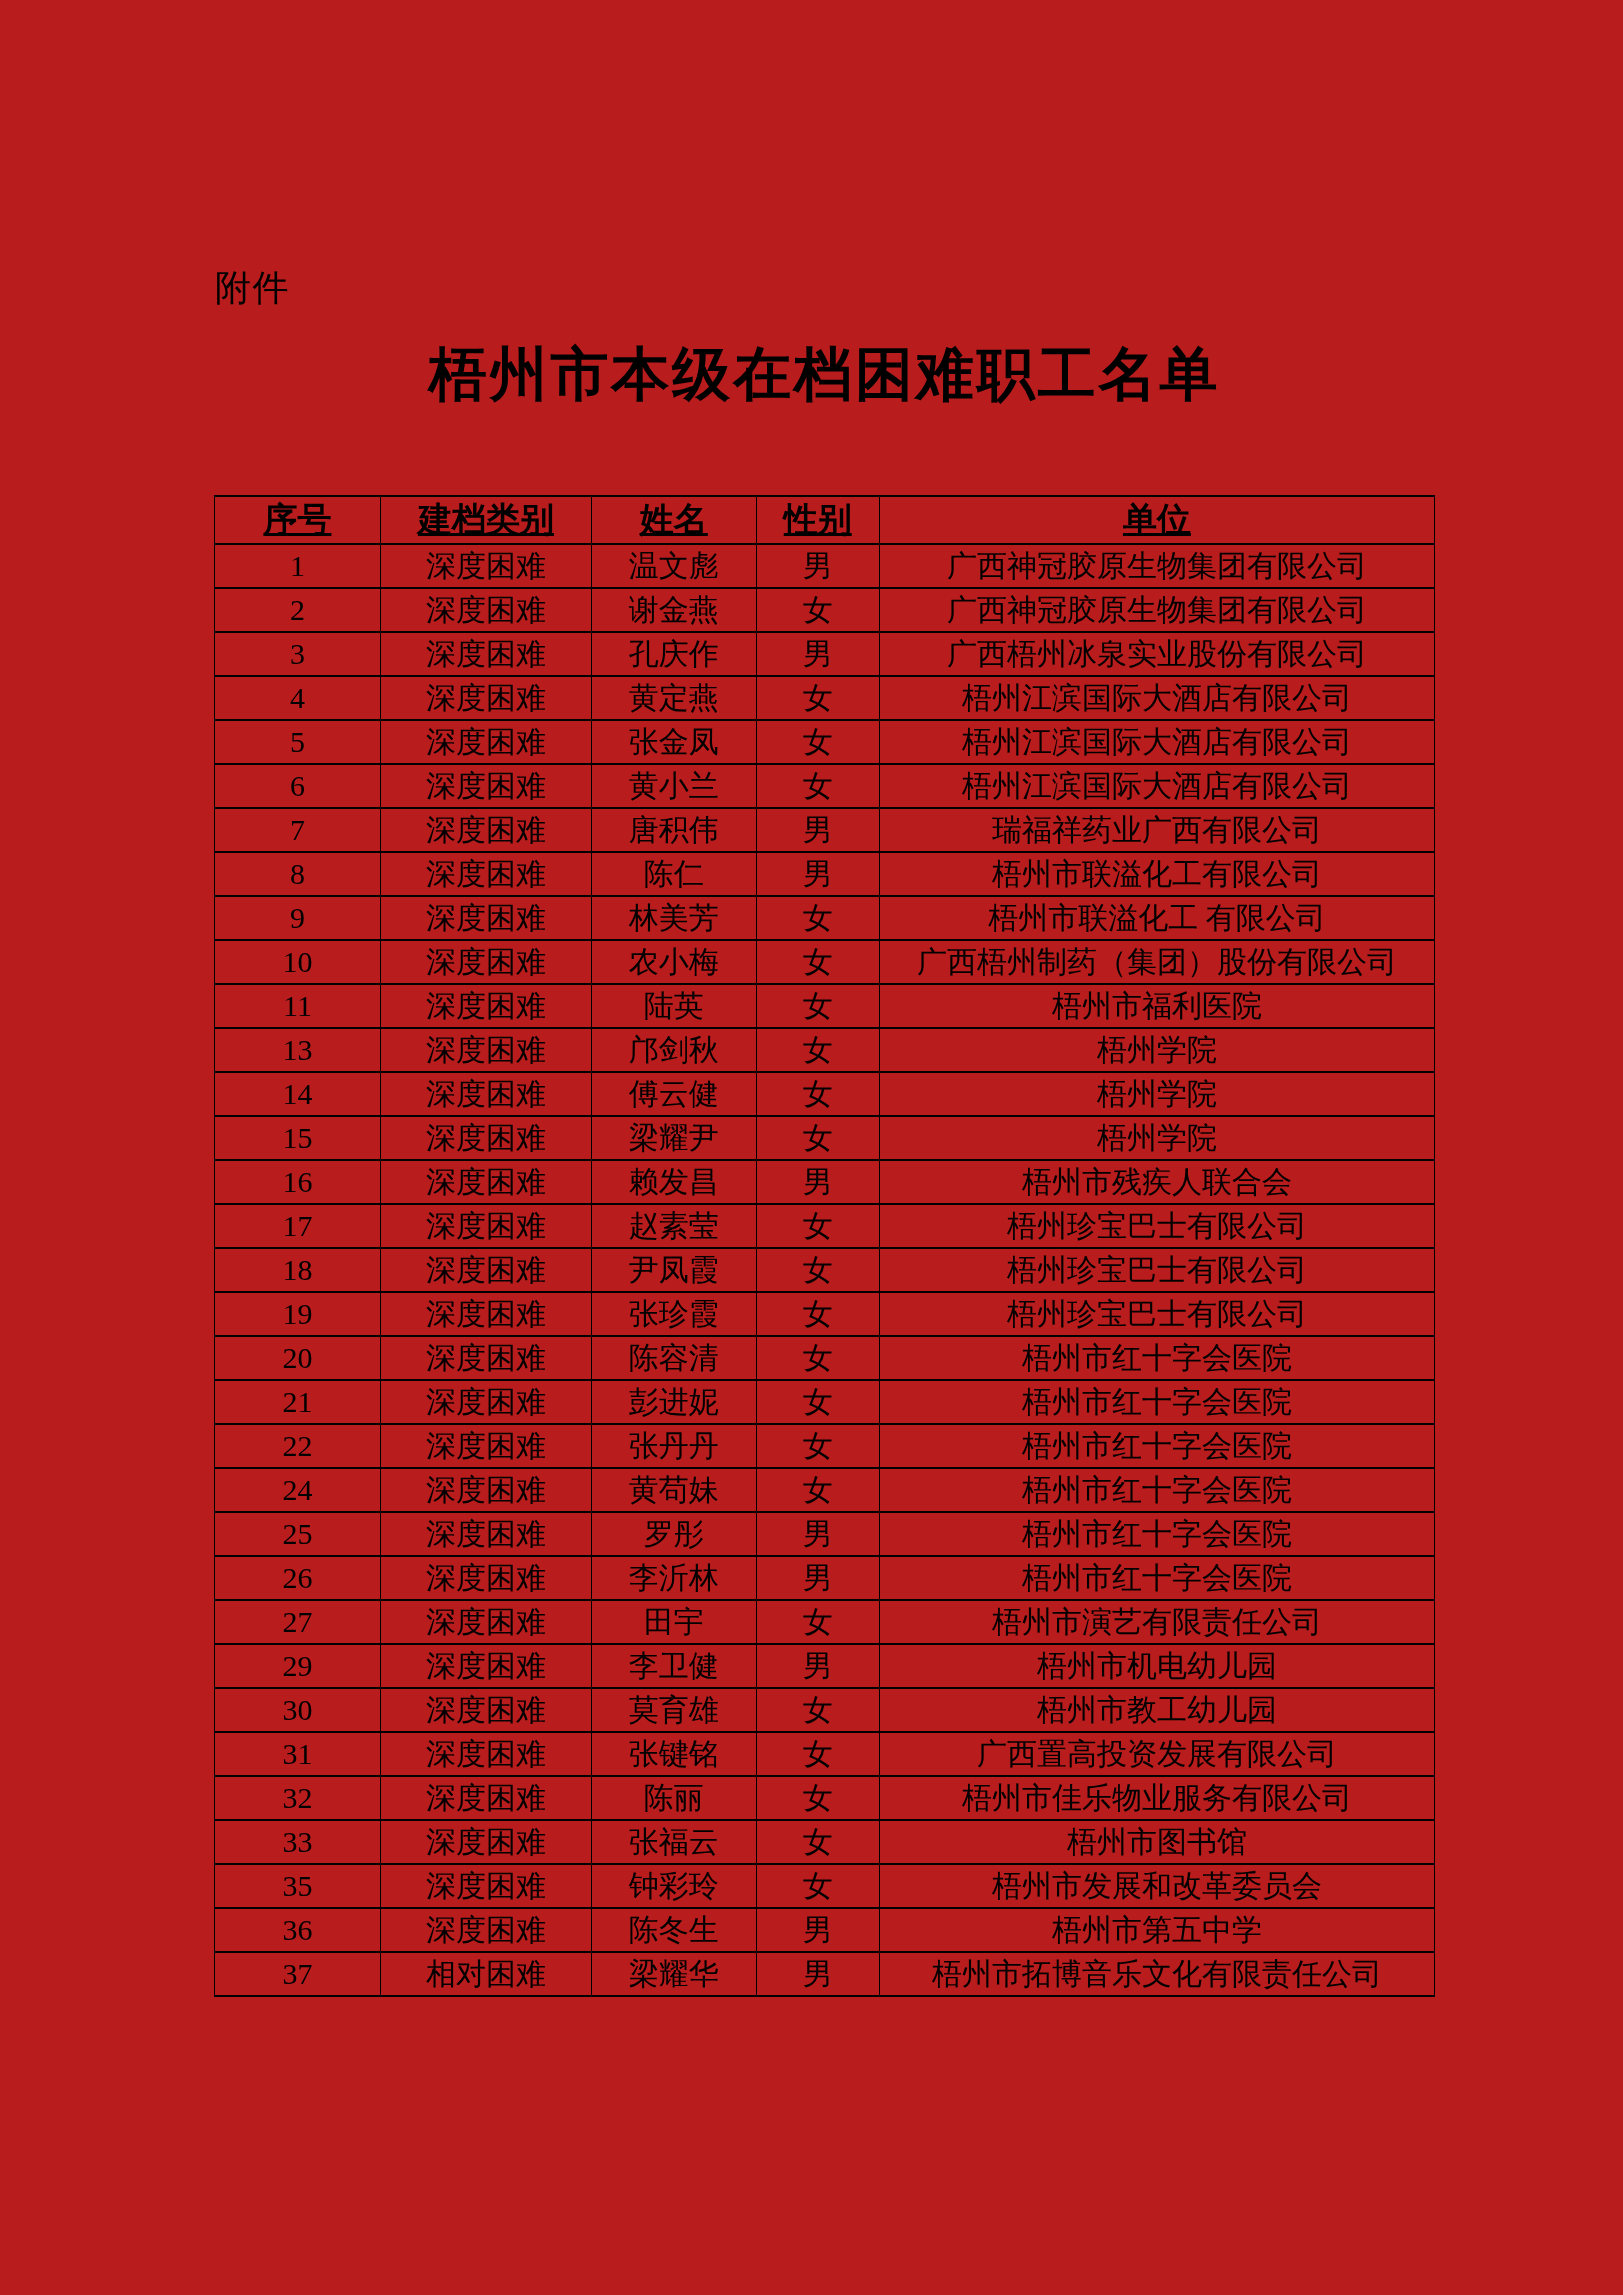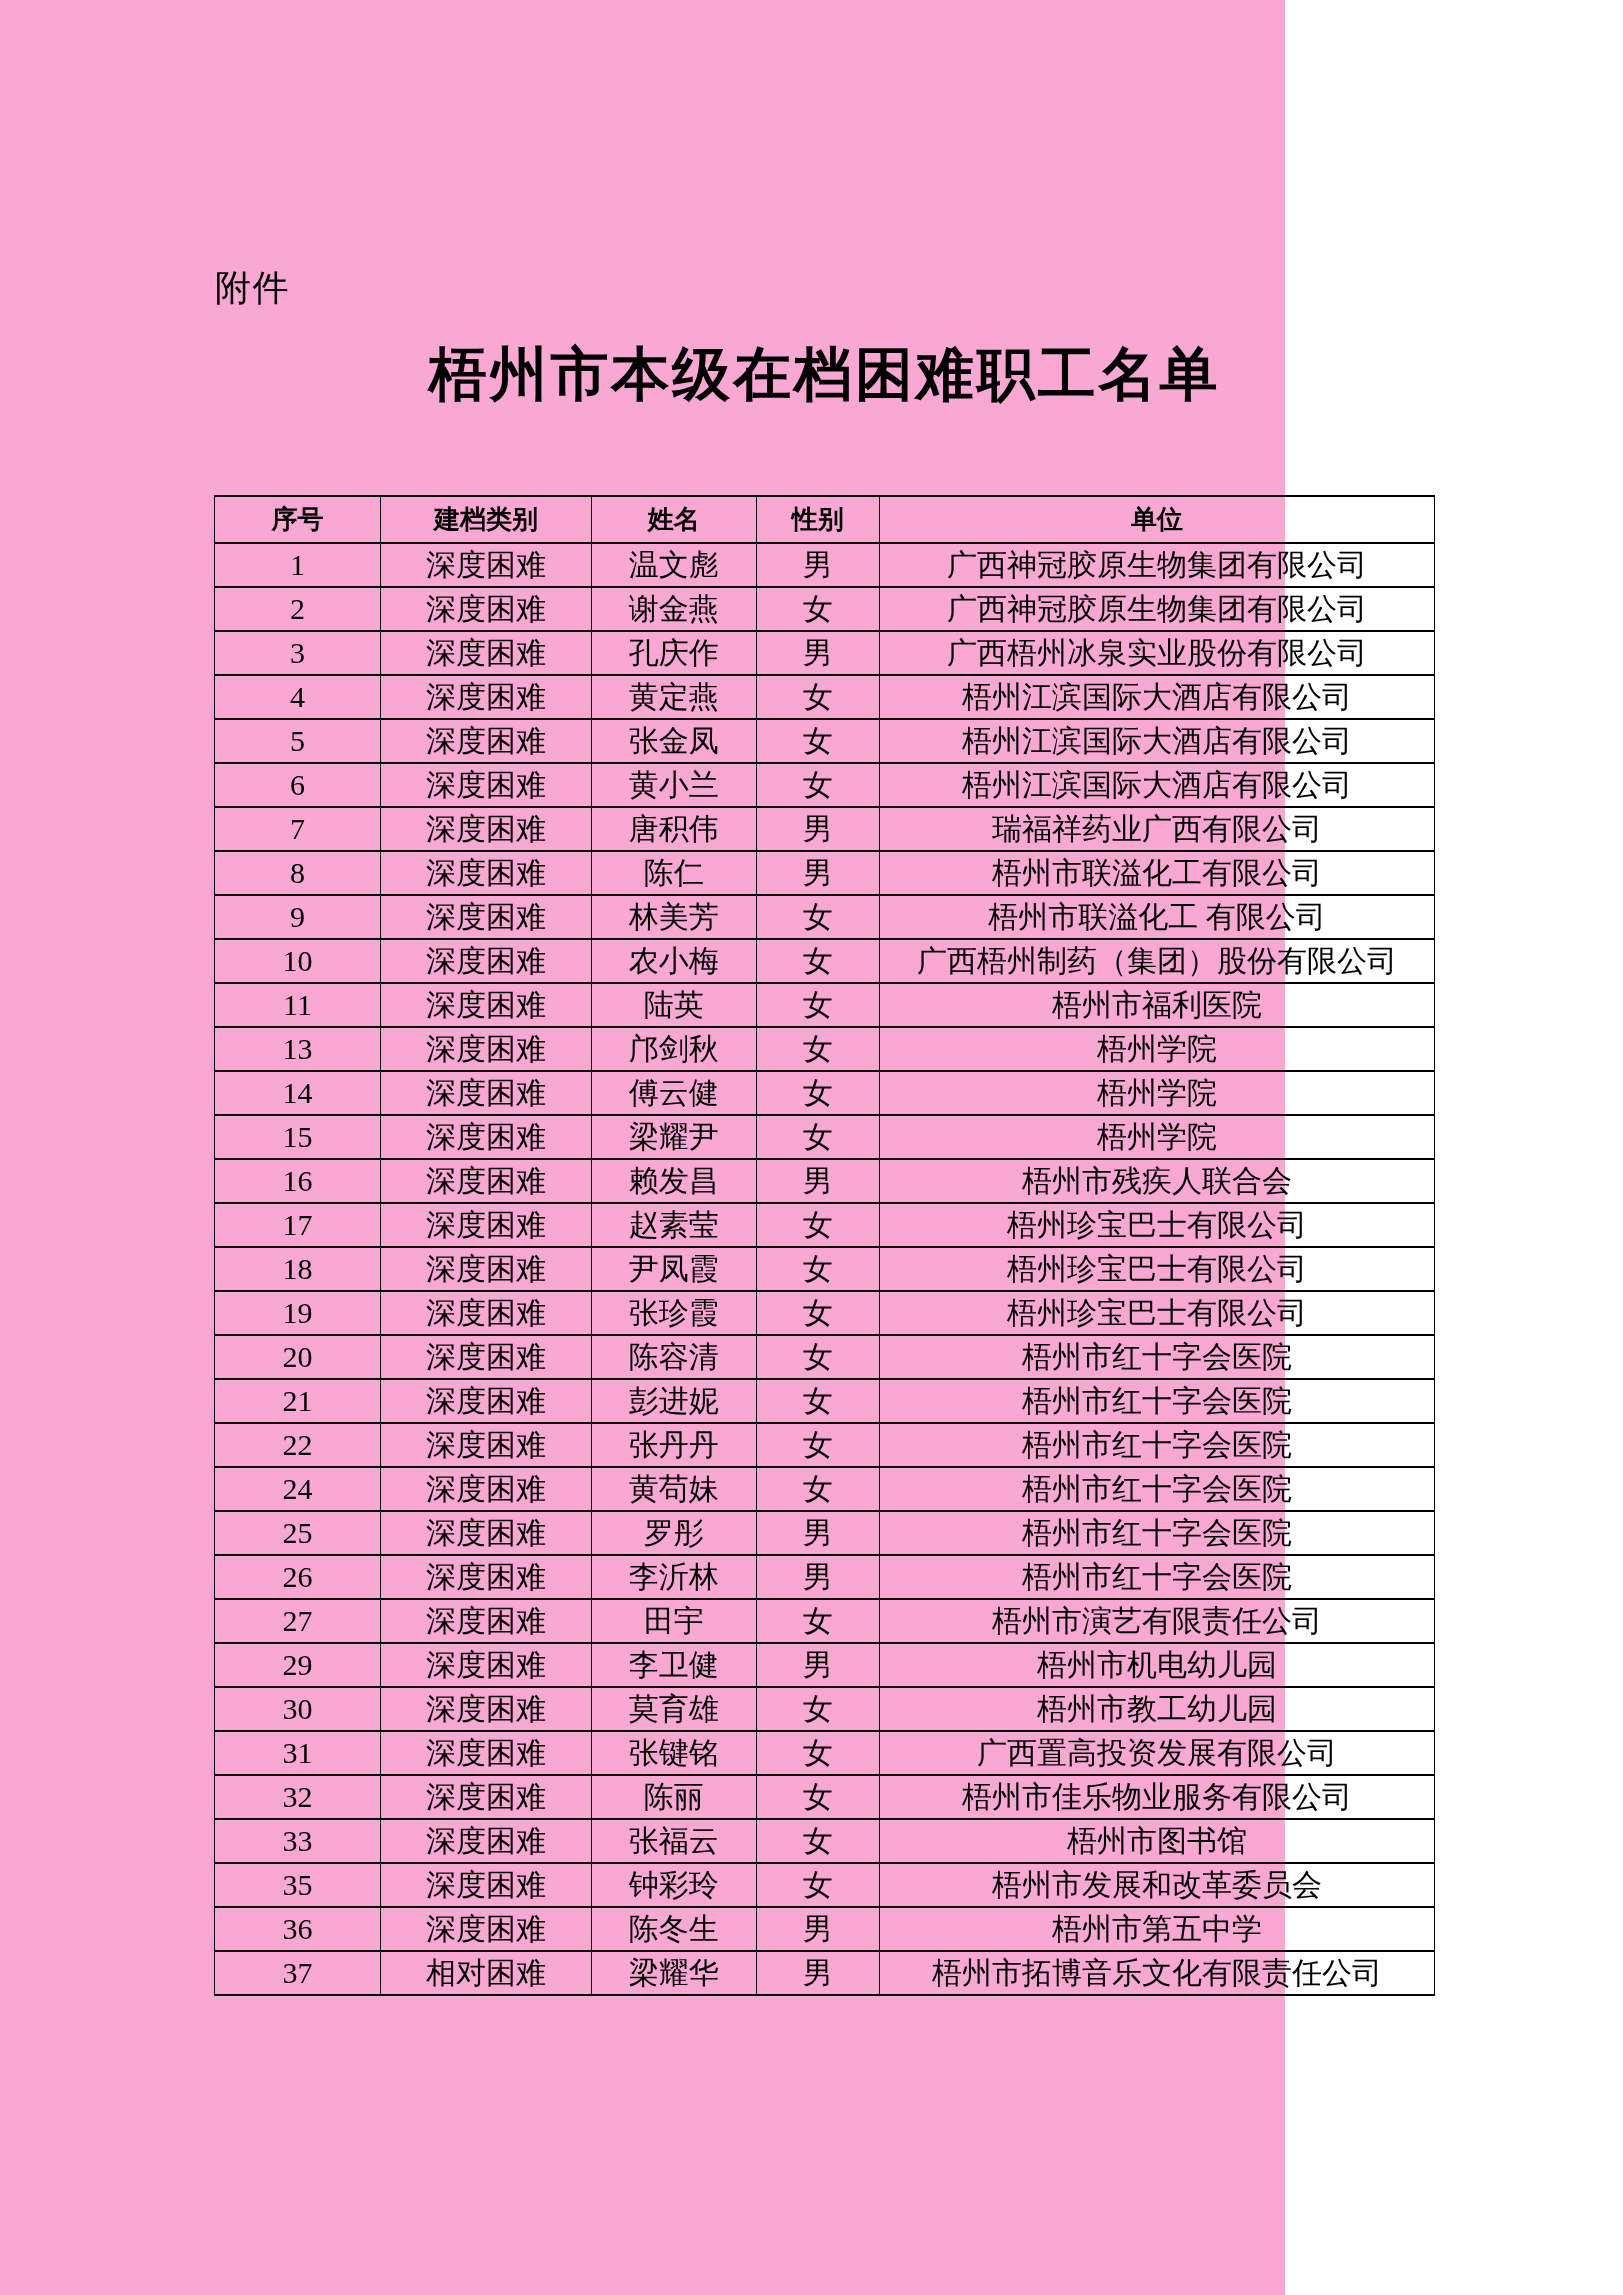--- a/index.html
+++ b/index.html
@@ -16,9 +16,9 @@
   .page {
     position: absolute;
     inset: 0;
-    width: 1285px;
+    width: 1623px;
     height: 2295px;
-    background: #f9a8d4;
+    background: #b91c1c;
   }
   .attachment-label {
     position: absolute;

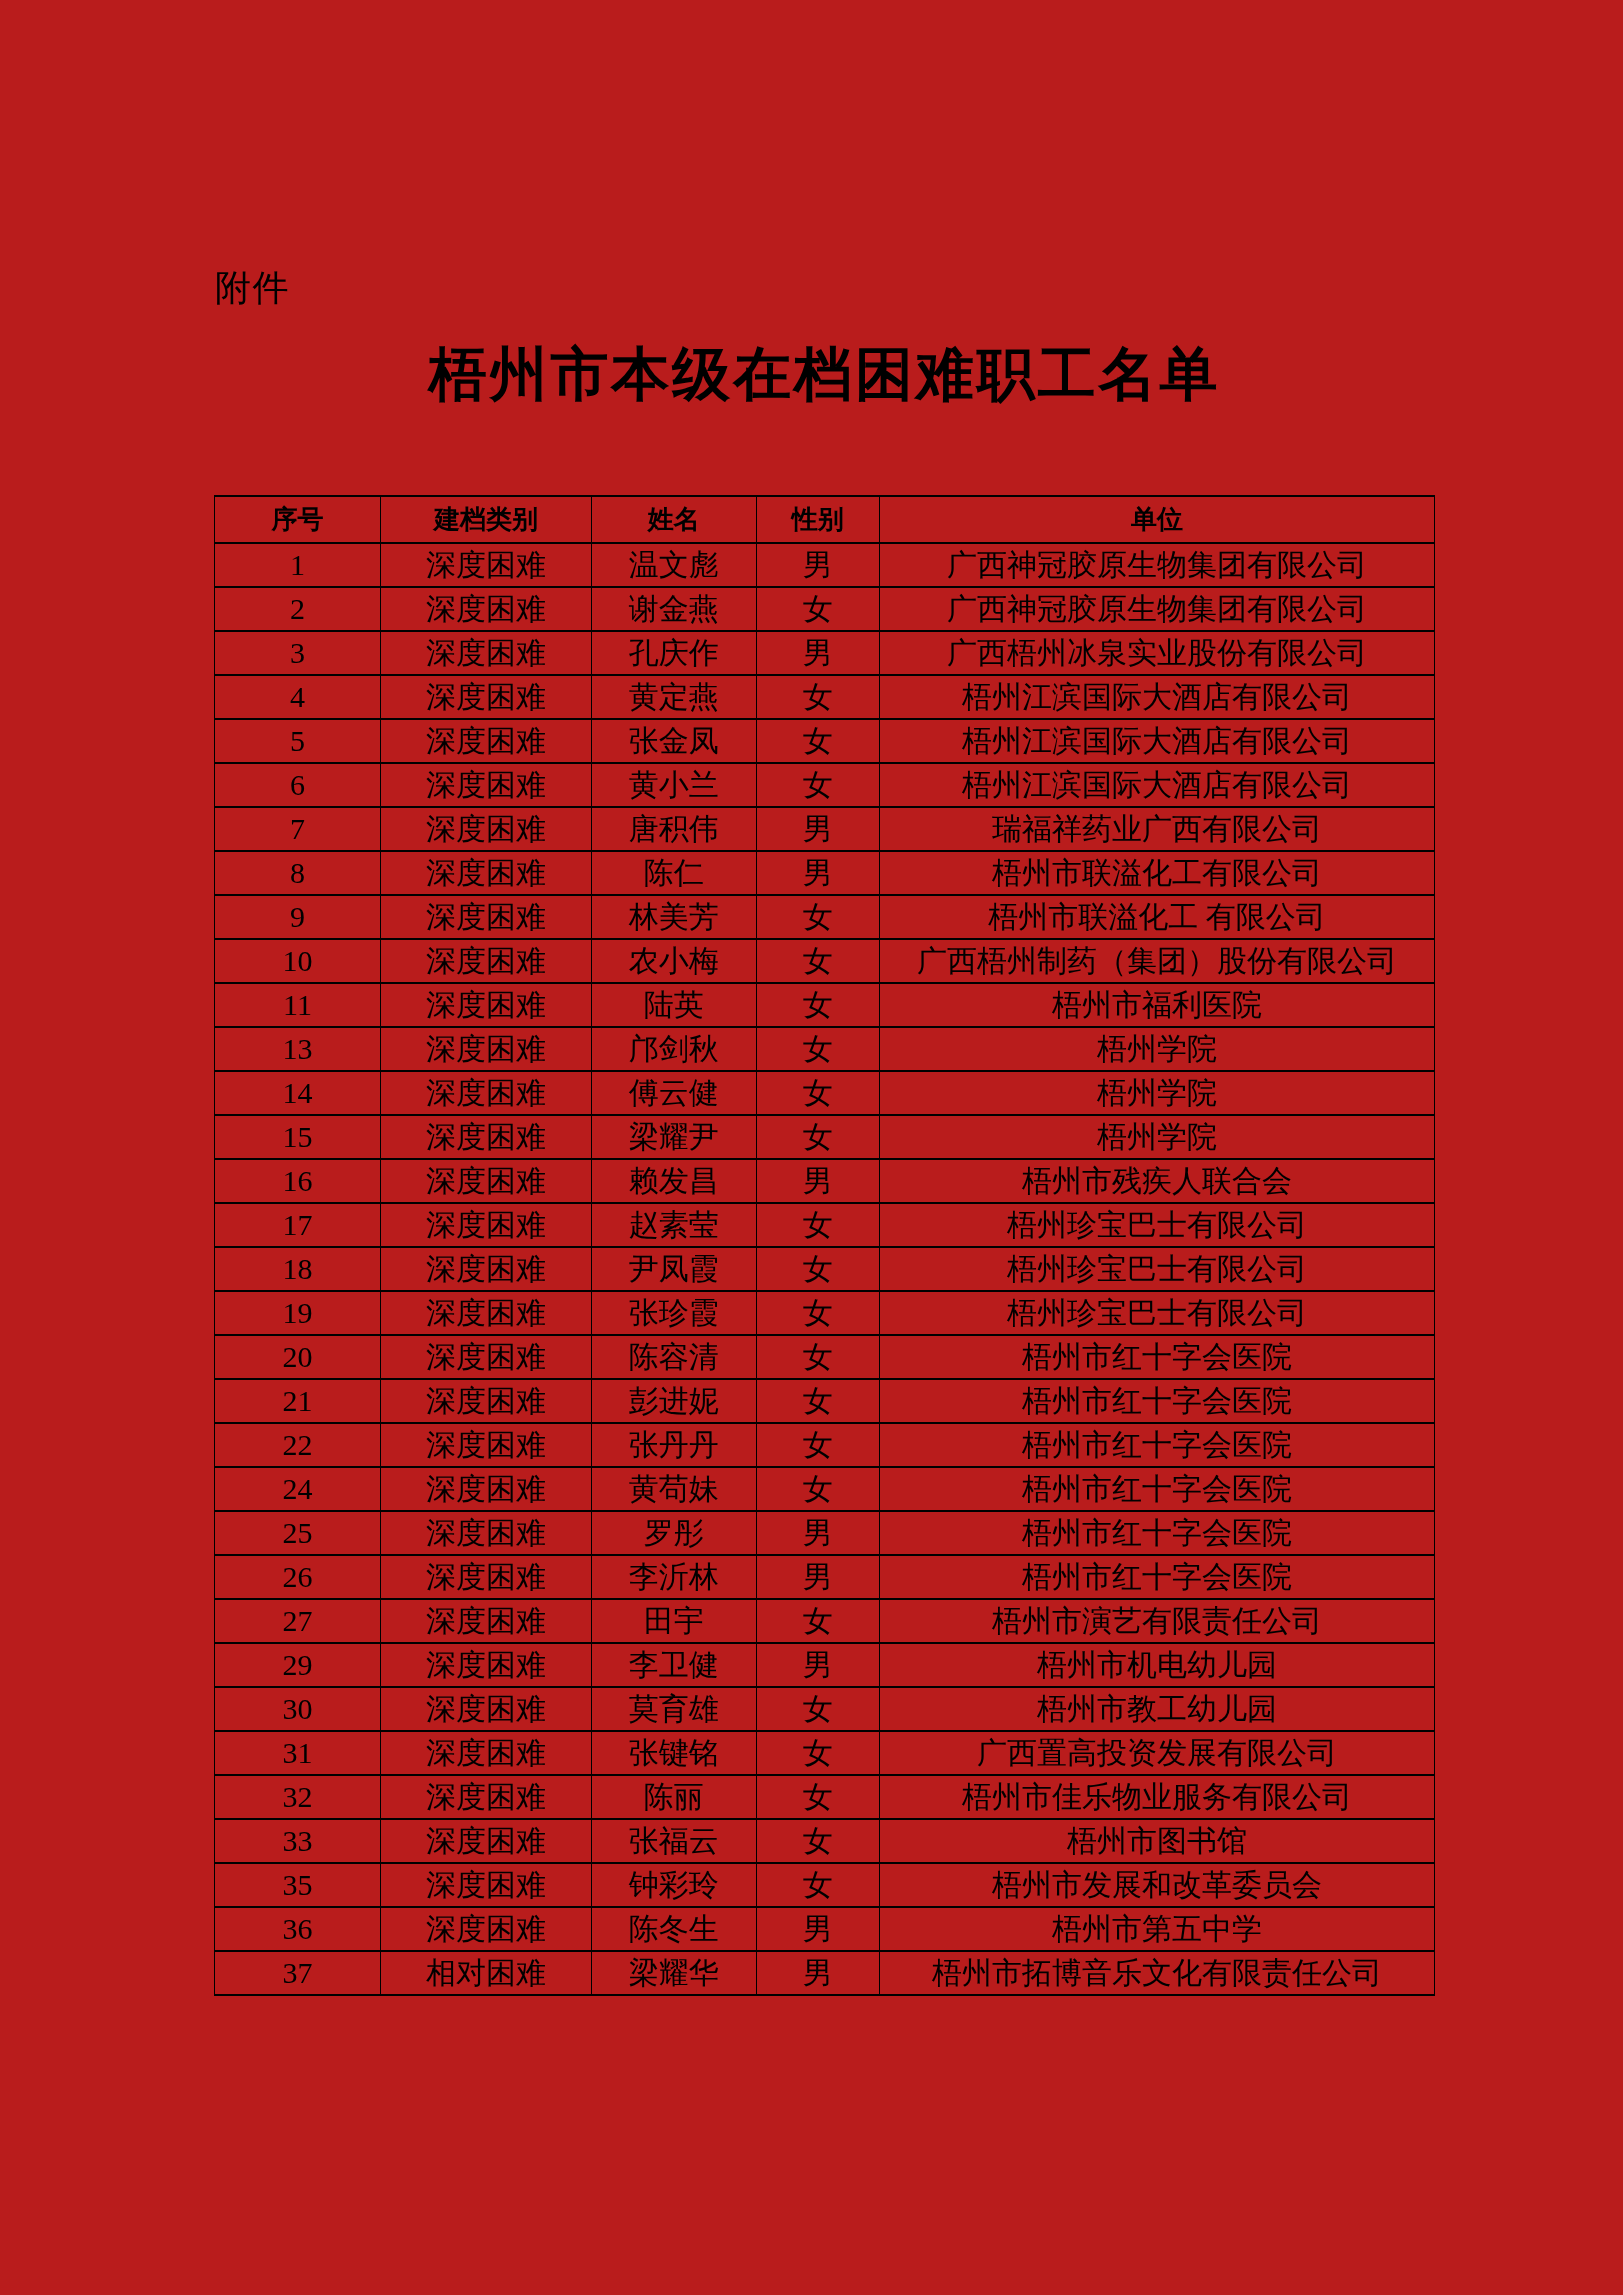--- a/index.html
+++ b/index.html
@@ -70,7 +70,8 @@
   table.workers tbody tr { height: 44px; }
   table.workers th {
     font-weight: bold;
-    font-size: 26px;
+    font-size: 34px;
+    text-decoration: underline;
   }
   col.c-no     { width: 13.6%; }
   col.c-cat    { width: 17.3%; }

